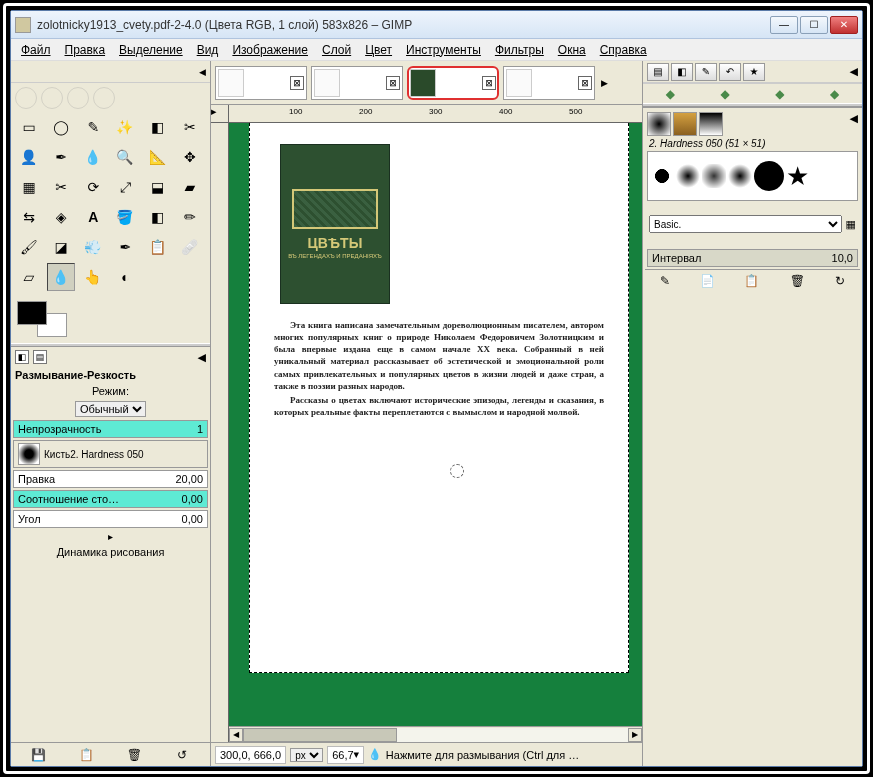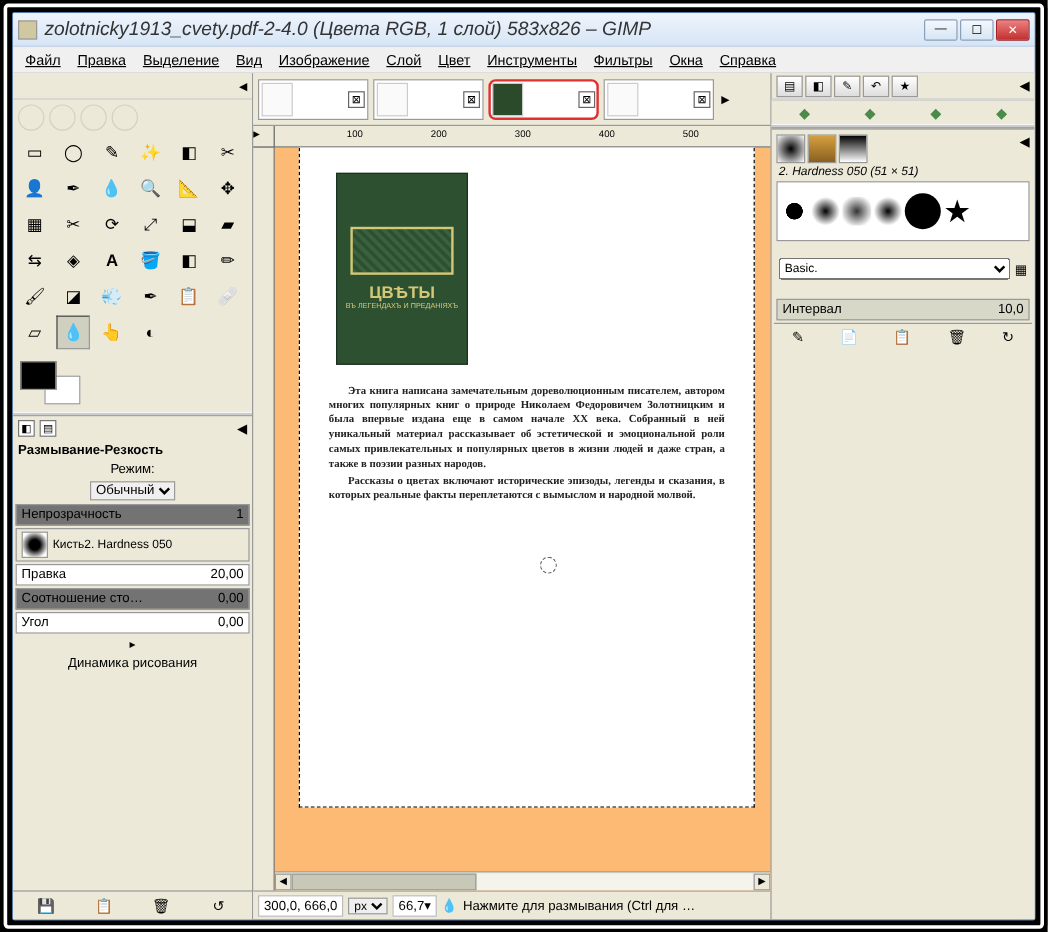--- a/index.html
+++ b/index.html
@@ -8,7 +8,7 @@
 .window { position: absolute; inset: 10px; background: #fff; border: 1px solid #5a7aa8; border-radius: 2px; display: flex; flex-direction: column; }
 .titlebar { height: 28px; background: linear-gradient(#eef4fc, #d6e5f5); display: flex; align-items: center; padding: 0 4px; border-bottom: 1px solid #b0c4de; }
 .titlebar .icon { width: 16px; height: 16px; margin-right: 6px; background: #d0c8a0; border: 1px solid #999; }
-.titlebar .title { flex: 1; font-size: 16px; color: #333; font-style: italic; }
+.titlebar .title { flex: 1; font-size: 12px; color: #333; }
 .win-controls { display: flex; gap: 2px; }
 .win-btn { width: 28px; height: 18px; border: 1px solid #8aa0b8; background: linear-gradient(#f4f8fc,#d6e5f5); border-radius: 2px; font-size: 10px; display: flex; align-items: center; justify-content: center; cursor: pointer; }
 .win-btn.close { background: linear-gradient(#f08080,#c03030); color: #fff; border-color: #a02020; }

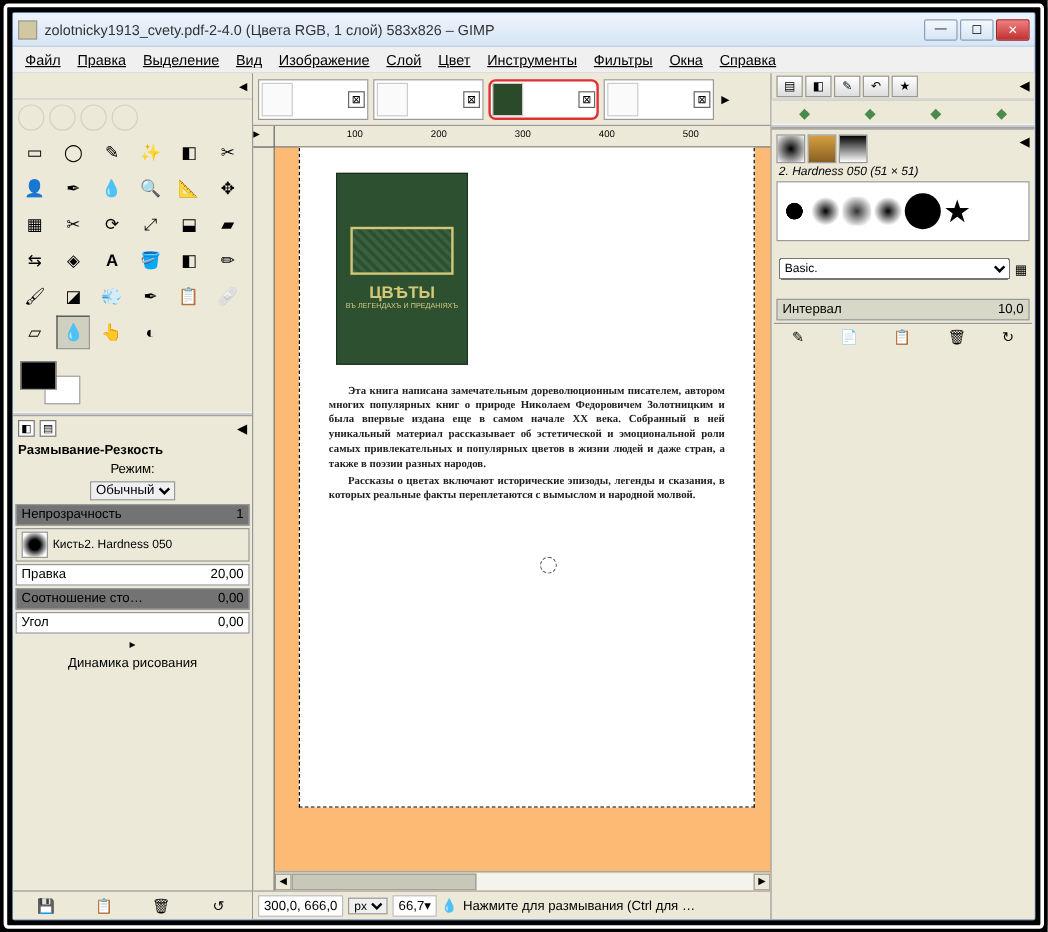--- a/index.html
+++ b/index.html
@@ -57,7 +57,7 @@
 .ruler-corner { position: absolute; left: 0; top: 0; width: 18px; height: 18px; background: #ece9d8; border-right: 1px solid #666; border-bottom: 1px solid #666; z-index: 2; }
 .canvas-body { flex: 1; display: flex; min-height: 0; }
 .ruler-v { width: 18px; background: #ece9d8; border-right: 1px solid #666; position: relative; overflow: hidden; font-size: 8px; writing-mode: vertical-rl; }
-.scroll-area { flex: 1; background: #fdba74; position: relative; overflow: hidden; }
+.scroll-area { flex: 1; background: #15803d; position: relative; overflow: hidden; }
 .page { position: absolute; left: 20px; top: -10px; width: 380px; height: 560px; background: #fff; border: 1px dashed #000; }
 .page .book { position: absolute; left: 30px; top: 30px; width: 110px; height: 160px; background: #2d5030; border: 1px solid #1a3020; display: flex; flex-direction: column; align-items: center; justify-content: center; color: #d4c878; }
 .book .pattern { width: 80%; height: 40px; background: repeating-linear-gradient(45deg,#3a6040,#3a6040 3px,#2d5030 3px,#2d5030 6px); border: 2px solid #d4c878; margin-bottom: 6px; }

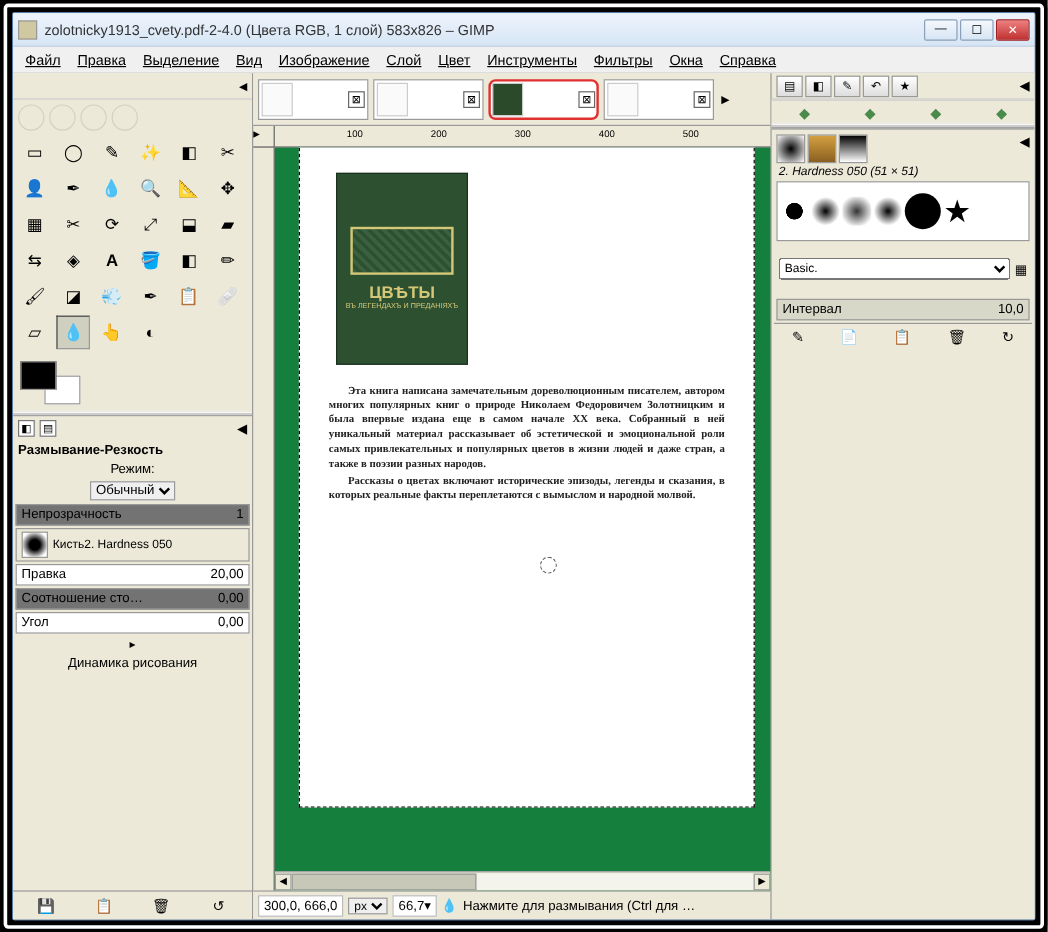--- a/index.html
+++ b/index.html
@@ -35,7 +35,7 @@
 .opt-row { display: flex; align-items: center; padding: 2px 4px; font-size: 11px; gap: 4px; min-height: 20px; flex-direction: column; }
 .opt-row label { flex: 0 0 auto; }
 .opt-row.selectrow select { flex: 1; height: 18px; font-size: 11px; border: 1px solid #999; }
-.slider-row { background: #737373; border: 1px solid #999; margin: 1px 2px; padding: 2px 4px; display: flex; justify-content: space-between; font-size: 11px; }
+.slider-row { background: #5eead4; border: 1px solid #999; margin: 1px 2px; padding: 2px 4px; display: flex; justify-content: space-between; font-size: 11px; }
 .brush-row { display: flex; align-items: center; gap: 4px; padding: 2px 4px; border: 1px solid #999; margin: 1px 2px; }
 .brush-preview { width: 22px; height: 22px; border: 1px solid #999; background: radial-gradient(#000 30%, #fff 80%); }
 .bottom-icons { height: 24px; border-top: 1px solid #999; display: flex; align-items: center; justify-content: space-around; padding: 0 4px; background: #ece9d8; }

